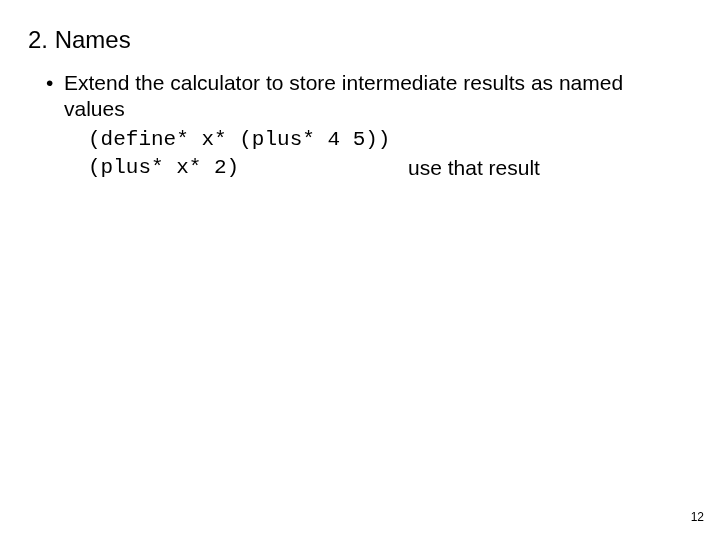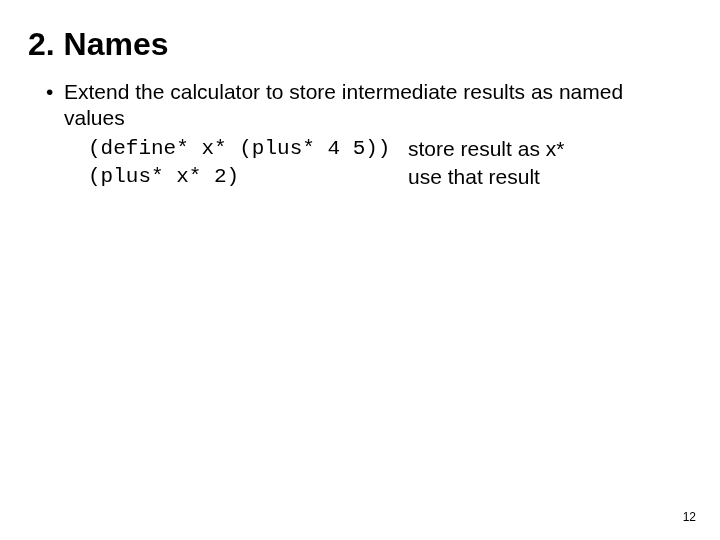--- a/index.html
+++ b/index.html
@@ -20,8 +20,8 @@
     position: relative;
   }
   .title {
-    font-size: 32px;
-    font-weight: bold;
+    font-size: 24px;
+    font-weight: normal;
     margin: 6px 0 12px 0;
   }
   ul.bullets {

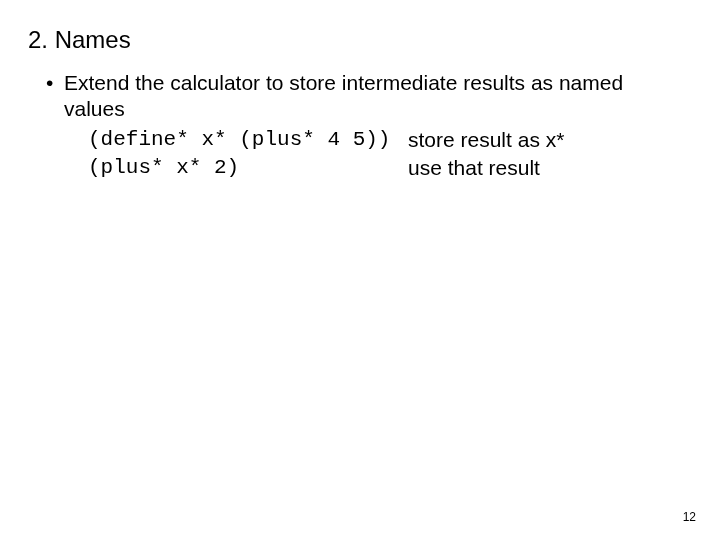--- a/index.html
+++ b/index.html
@@ -83,7 +83,6 @@
       <div class="example-block">
         <div class="example-row">
           <span class="code">(define* x* (plus* 4 5))</span>
-          <span class="comment">store result as x*</span>
         </div>
         <div class="example-row">
           <span class="code">(plus* x* 2)</span>

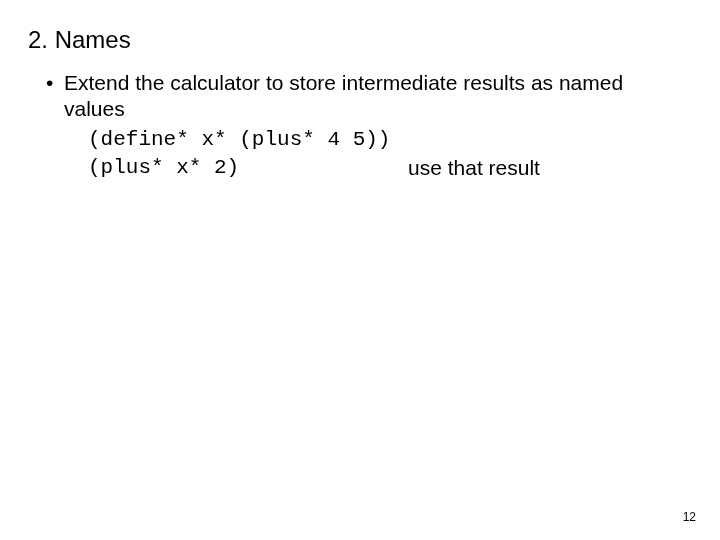--- a/index.html
+++ b/index.html
@@ -64,7 +64,7 @@
   }
   .page-num {
     position: absolute;
-    right: 24px;
+    right: 16px;
     bottom: 16px;
     font-size: 12px;
   }

